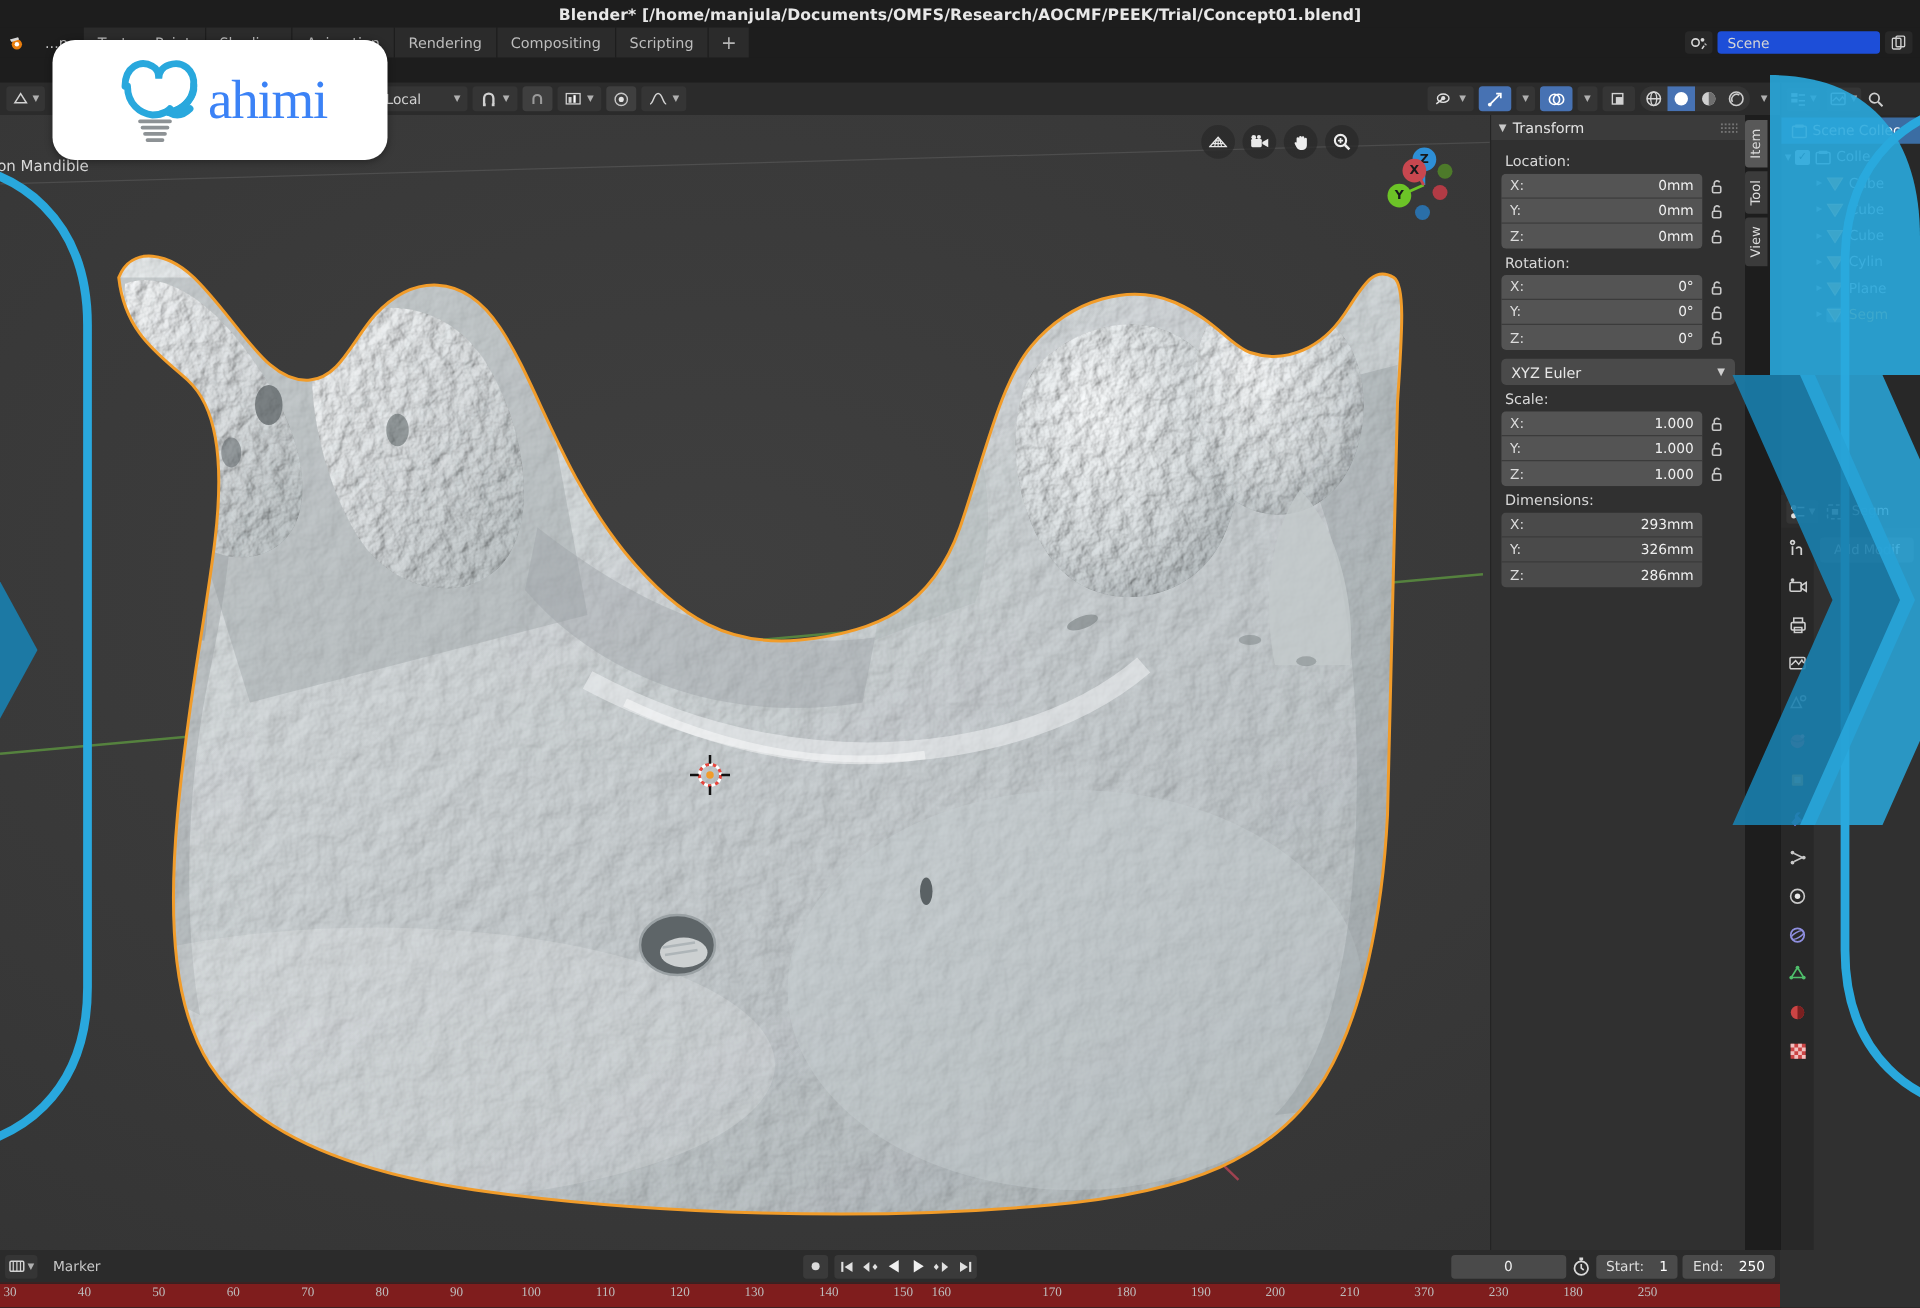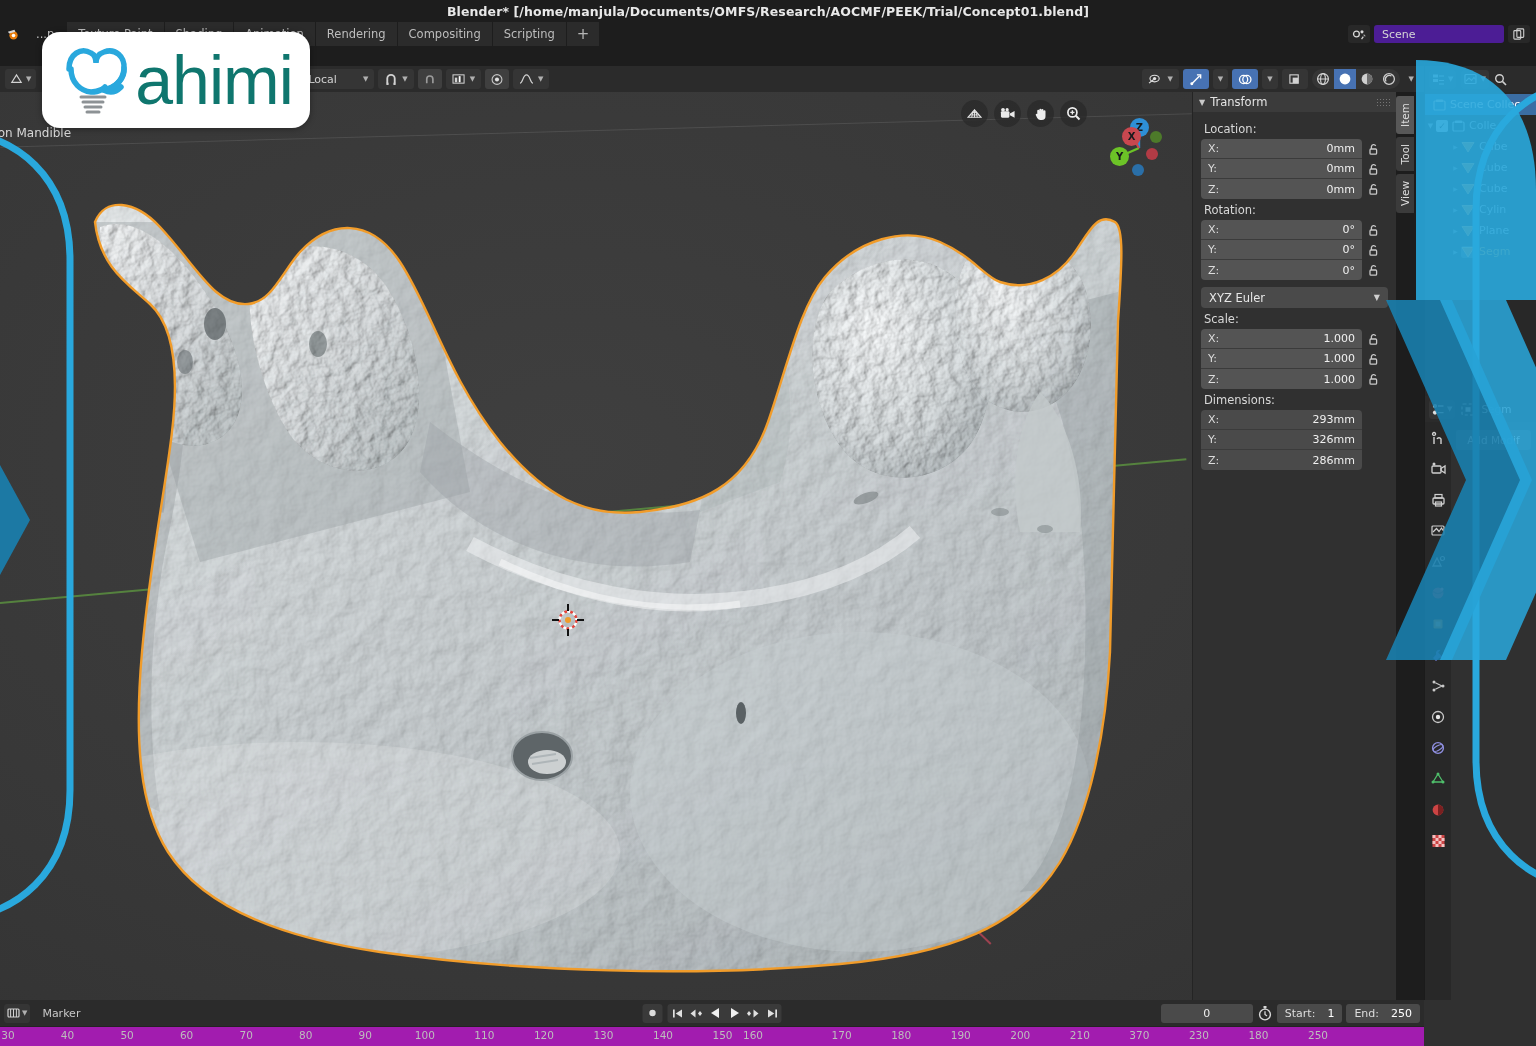--- a/index.html
+++ b/index.html
@@ -24,7 +24,7 @@
     background:#2b2b2b; border-right:1px solid #1d1d1d; white-space:nowrap; }
   .ws-plus { color:#b5b5b5; font-size:15px; line-height:24px; padding:0 10px; background:#2b2b2b;}
   .topbar-right { margin-left:auto; display:flex; align-items:center; gap:4px; padding-right:6px; }
-  .scene-field { display:flex; align-items:center; height:18px; background:#4c1d95;
+  .scene-field { display:flex; align-items:center; height:18px; background:#1d4ed8;
     border-radius:3px; padding:0 8px; min-width:130px;text-align:right; }
   .scene-field span { color:#d6d6d6; font-size:11px; }
   .mini-btn { width:22px; height:18px; background:#282828; border-radius:3px;

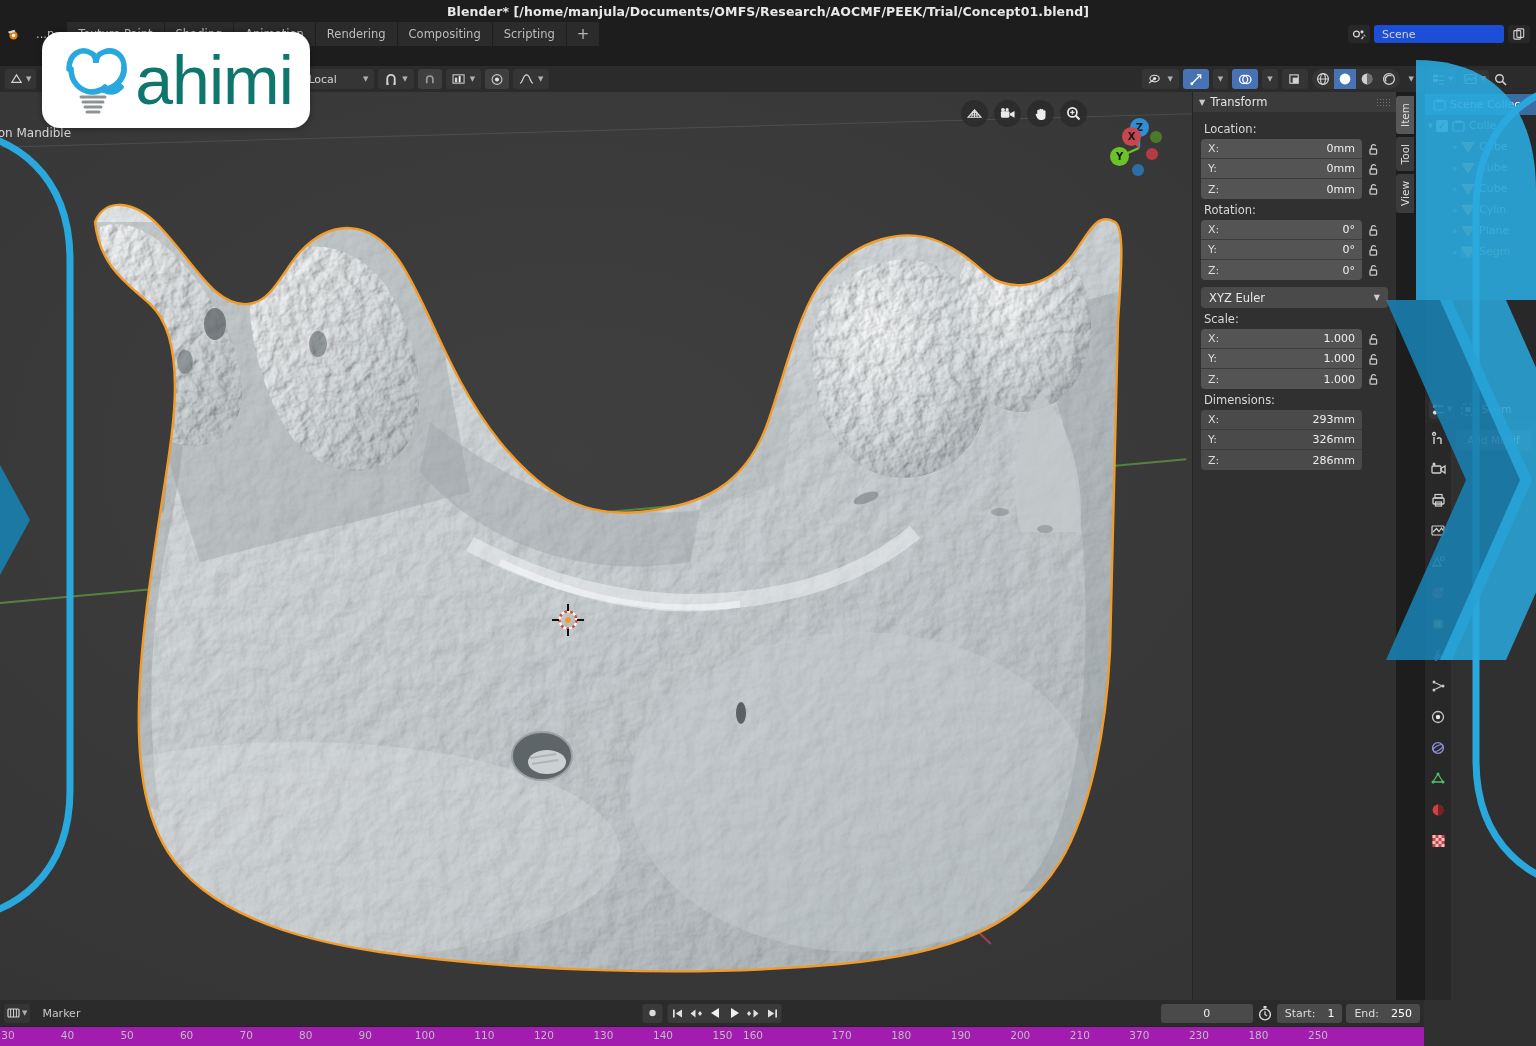--- a/index.html
+++ b/index.html
@@ -176,8 +176,8 @@
   .brand-logo { position:absolute; left:42px; top:32px; width:268px; height:96px;
     background:#ffffff; border-radius:18px; display:flex; align-items:center;
     justify-content:center; gap:2px; box-shadow:0 1px 6px rgba(0,0,0,.35); }
-  .brand-word { color:#0f766e; font-size:68px; font-weight:300; letter-spacing:-1px;
-    font-family:Liberation Sans, sans-serif; line-height:1; }
+  .brand-word { color:#3b82f6; font-size:44px; font-weight:300; letter-spacing:-1px;
+    font-family:Liberation Serif, serif; line-height:1; }
   .chev-left, .chev-right { position:absolute; pointer-events:none; }
 </style>
 </head>

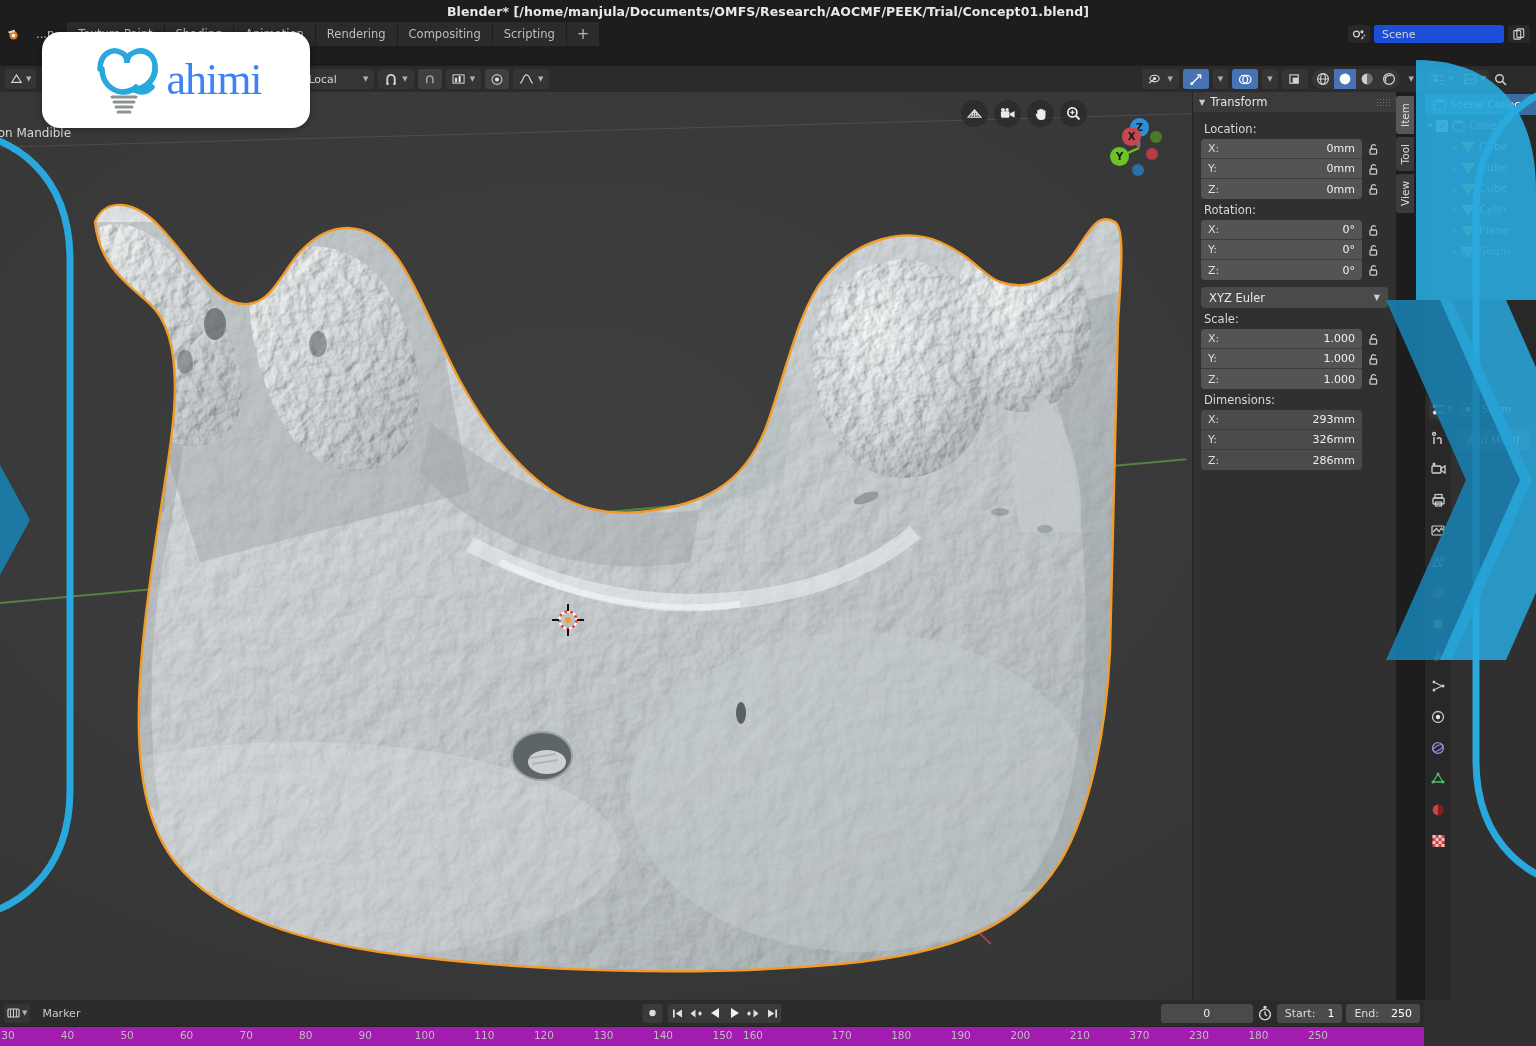--- a/index.html
+++ b/index.html
@@ -164,7 +164,7 @@
   .se-field .k { color:#ddd; font-size:11px; }
   .se-field .v { color:#fff; font-size:11px; }
   .tl-ruler { position:absolute; left:0; top:26px; width:1424px; height:20px;
-    background:#a21caf; border-top:1px solid #232323; }
+    background:#7f1d1d; border-top:1px solid #232323;font-family:Liberation Serif, serif; }
   .tick { position:absolute; top:2px; color:#bdbdbd; font-size:10.5px;
     transform:translateX(-50%); }
 

